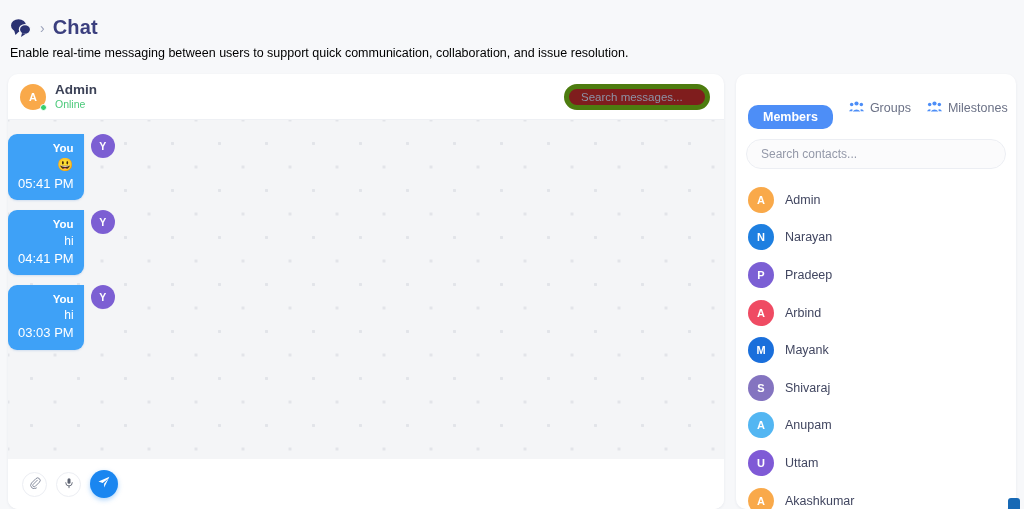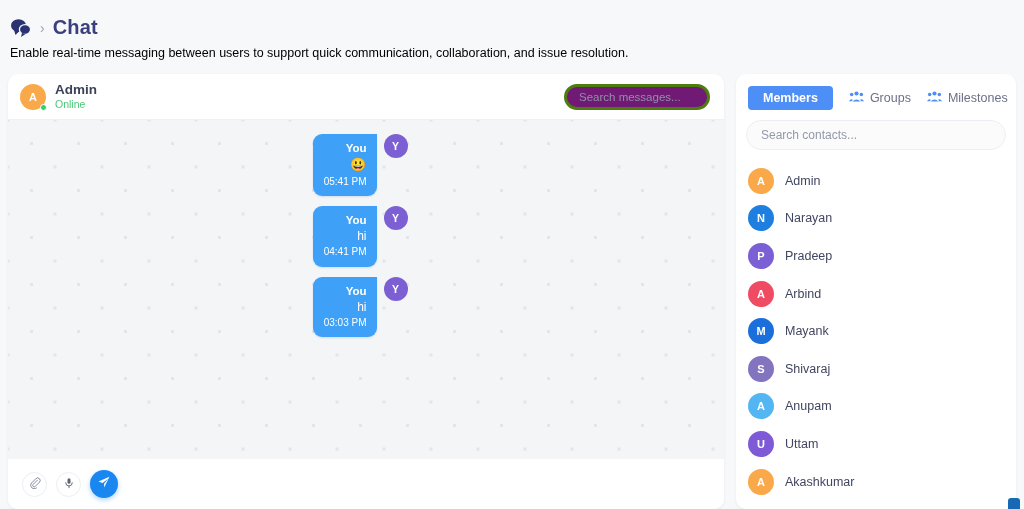--- a/index.html
+++ b/index.html
@@ -45,9 +45,9 @@
   .head-status { font-size: 10.5px; color: #4bc97a; }
   .head-spacer { flex: 1; }
   .pill-input {
-    border: 3px solid #4d7c0f; border-radius: 18px; height: 26px;
+    border: 5px solid #4d7c0f; border-radius: 18px; height: 26px;
     font-size: 11.5px; color: #8d93a6; display: flex; align-items: center;
-    padding: 0 12px; background: #701a75; width: 146px;
+    padding: 0 12px; background: #7f1d1d; width: 146px;
   }
 
   

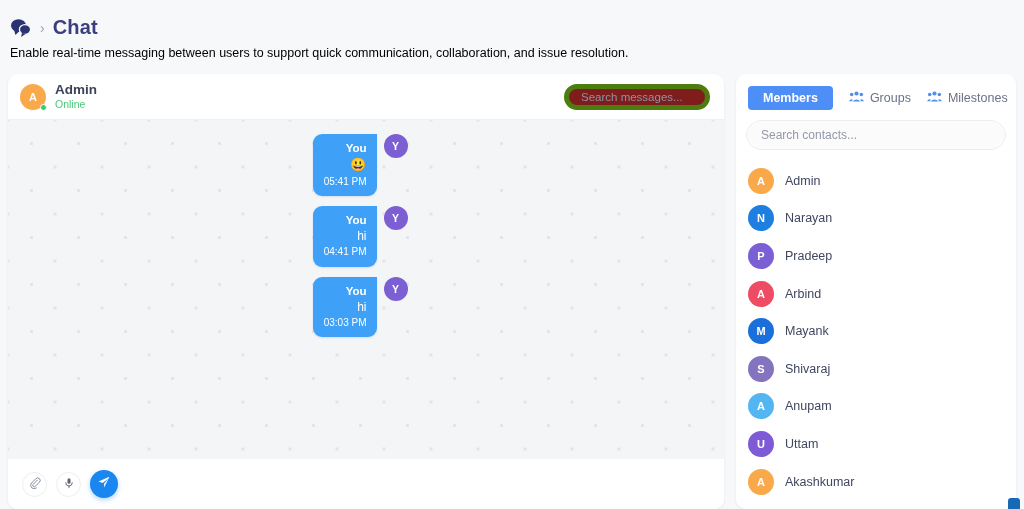--- a/index.html
+++ b/index.html
@@ -91,8 +91,8 @@
   
   .tabs { display: flex; align-items: center; gap: 16px; padding: 12px 0 10px 12px; }
   .tab { display: flex; align-items: center; gap: 6px; font-size: 12.5px; color: #6b7186; }
-  .tab.active { background: #4d8ef7; color: #fff; border-radius: 4px;
-                padding: 5px 15px; font-weight: 600; }
+  .tab.active { background: #4d8ef7; color: #fff; border-radius: 10px;
+                padding: 5px 15px; font-weight: 600; margin-top: 19px; }
   .side-search {
     margin: 0 10px 6px; height: 30px; border: 1px solid #eceef3; border-radius: 16px;
     background: #fbfbfc; display: flex; align-items: center; padding: 12px 14px;

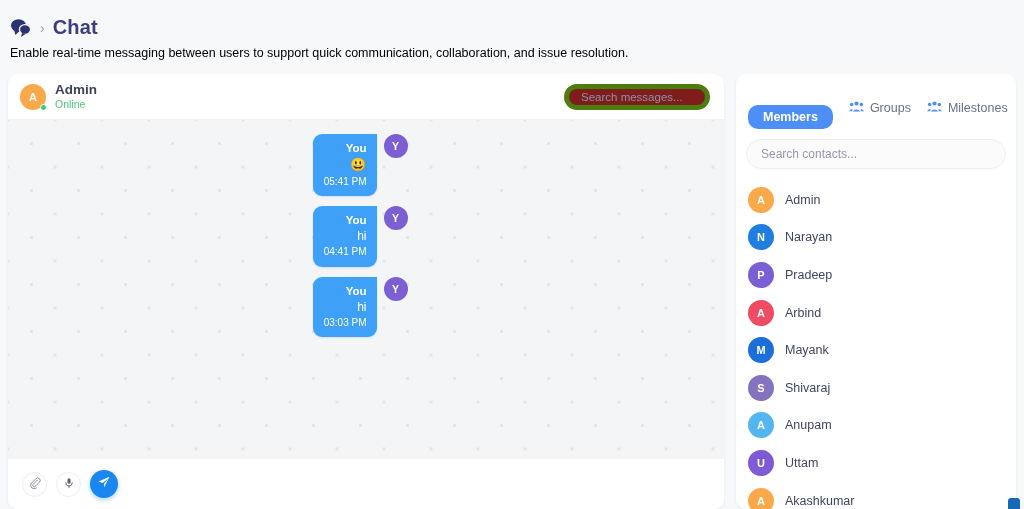--- a/index.html
+++ b/index.html
@@ -60,7 +60,7 @@
     background-position: 0 0, 23.5px 23.5px;
     padding: 14px 12px 0 0; overflow: hidden;
   }
-  .msg-row { display: flex; justify-content: center; align-items: flex-start;
+  .msg-row { display: flex; justify-content: flex-start; align-items: flex-start;
              gap: 7px; margin-bottom: 10px; }
   .bubble {
     background: #3ea1f7; color: #fff; border-radius: 9px 0 9px 9px;

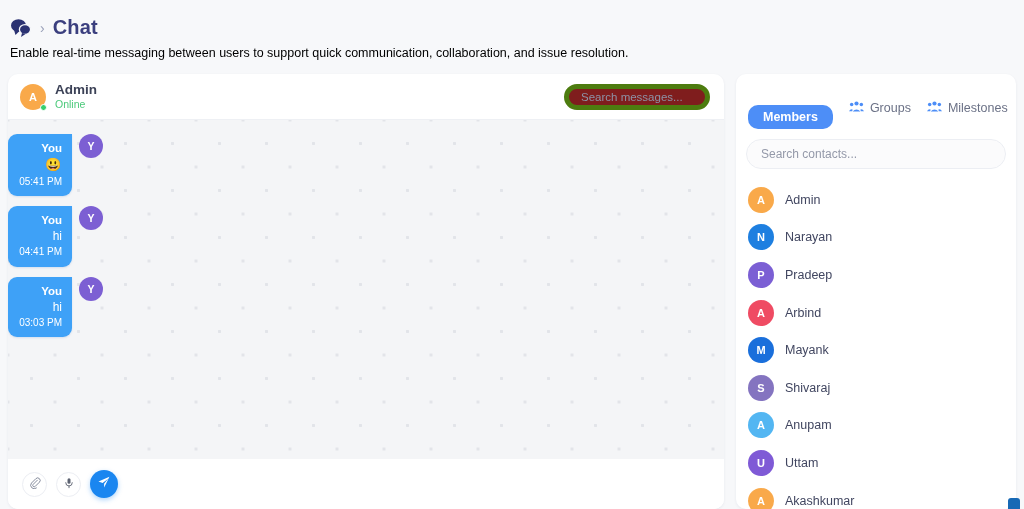--- a/index.html
+++ b/index.html
@@ -70,7 +70,7 @@
   .b-sender { font-size: 11.5px; font-weight: 700; }
   .b-text { font-size: 12px; }
   .b-emoji { font-size: 13px; }
-  .b-time { font-size: 10px; }
+  .b-time { font-size: 13px; }
   .msg-av { width: 24px; height: 24px; font-size: 10.5px; background: #7c5fd3; }
 
   

